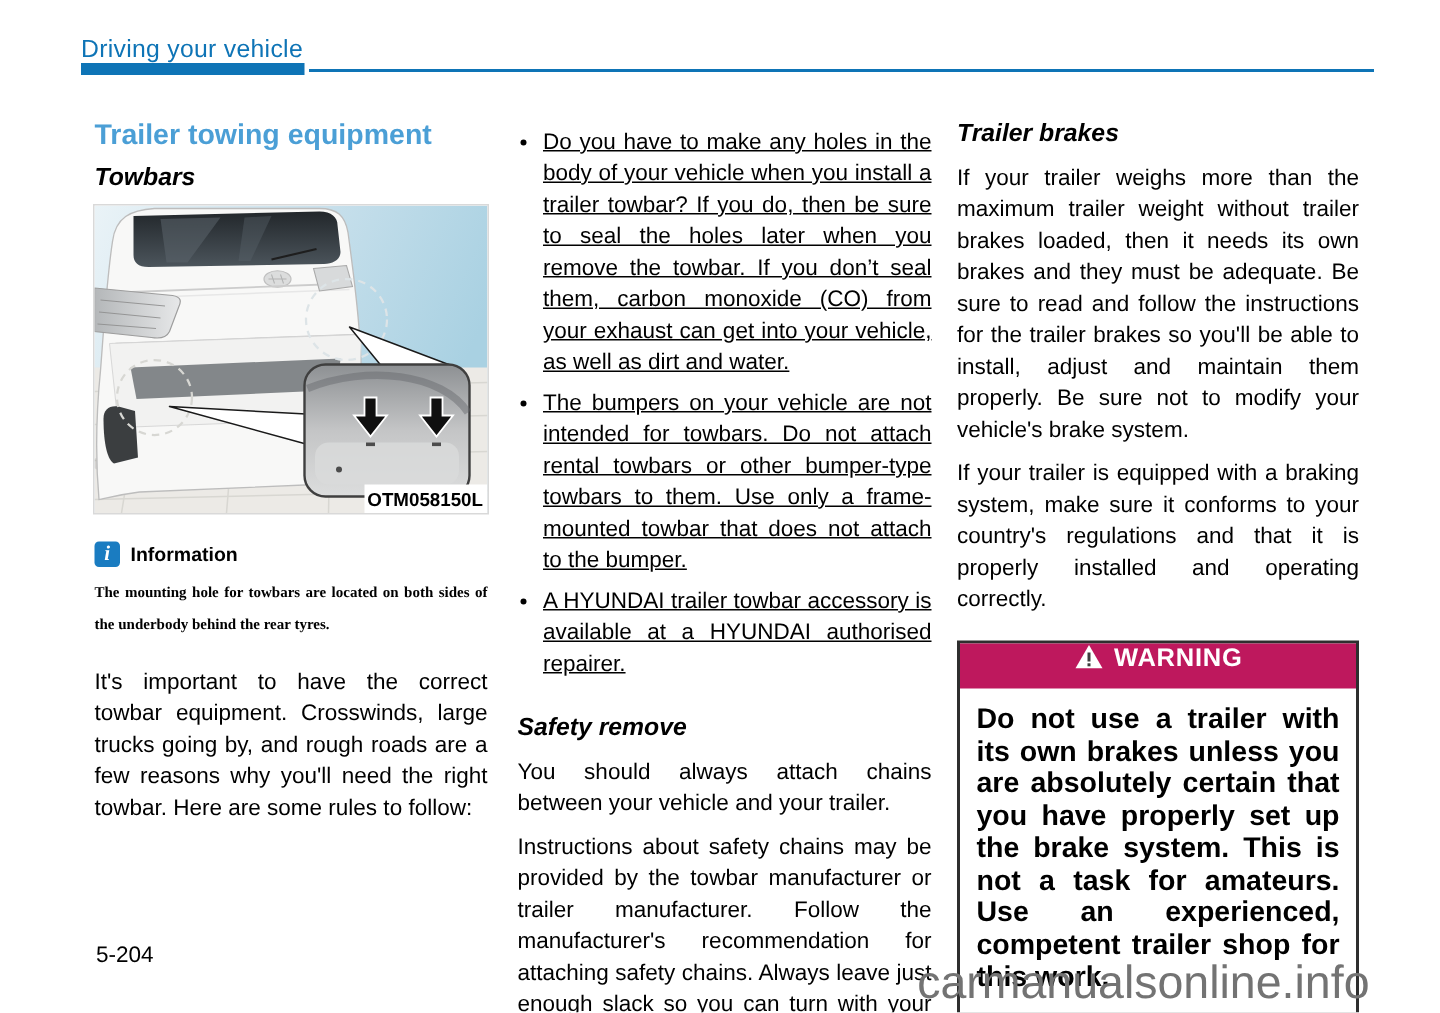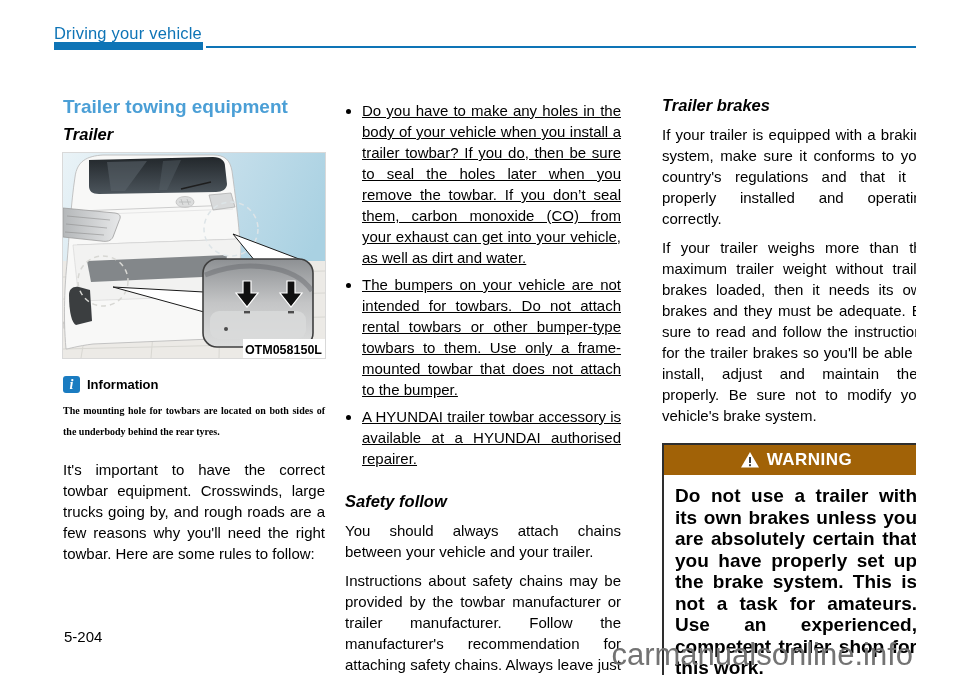--- a/index.html
+++ b/index.html
@@ -13,7 +13,7 @@
   .hdr-rule{position:absolute;left:206px;top:46px;width:752px;height:2px;background:#0e74b6;}
 
   
-  .col{position:absolute;top:96px;text-align:justify;}
+  .col{position:absolute;top:80px;text-align:justify;}
   .col1{left:63px;width:262px;}
   .col2{left:345px;width:276px;}
   .col3{left:638px;width:268px;margin-left:24px;}

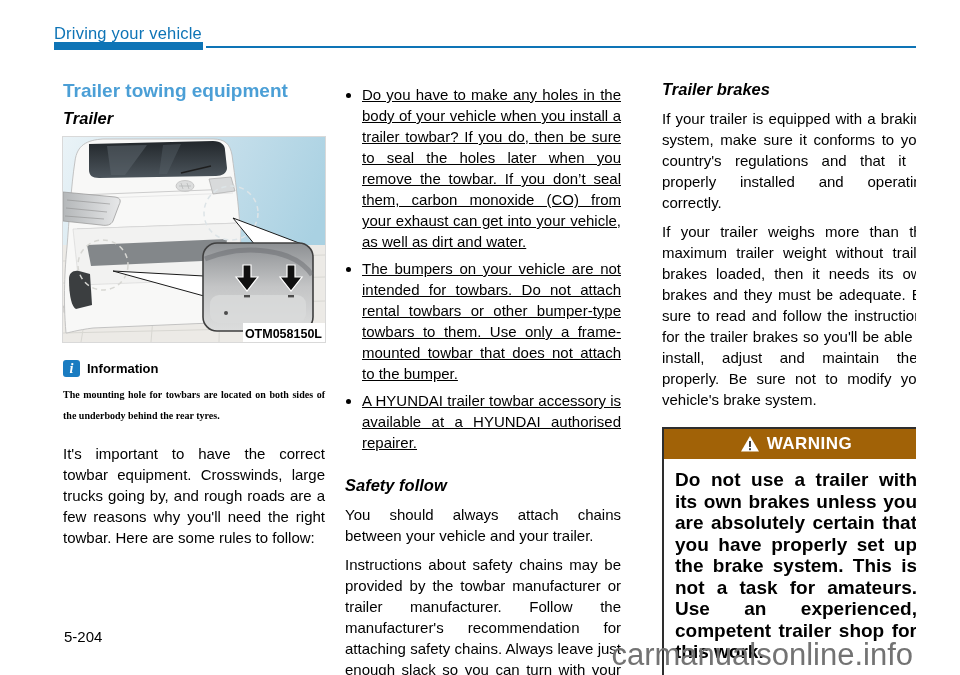--- a/index.html
+++ b/index.html
@@ -16,7 +16,7 @@
   .col{position:absolute;top:80px;text-align:justify;}
   .col1{left:63px;width:262px;}
   .col2{left:345px;width:276px;}
-  .col3{left:638px;width:268px;margin-left:24px;}
+  .col3{left:638px;width:268px;}
 
   .sect-title{font-size:19px;font-weight:bold;color:#4b9fd6;margin:0 0 7px 0;text-align:left;}
   .sub-title{font-size:16.5px;font-weight:bold;font-style:italic;color:#000;

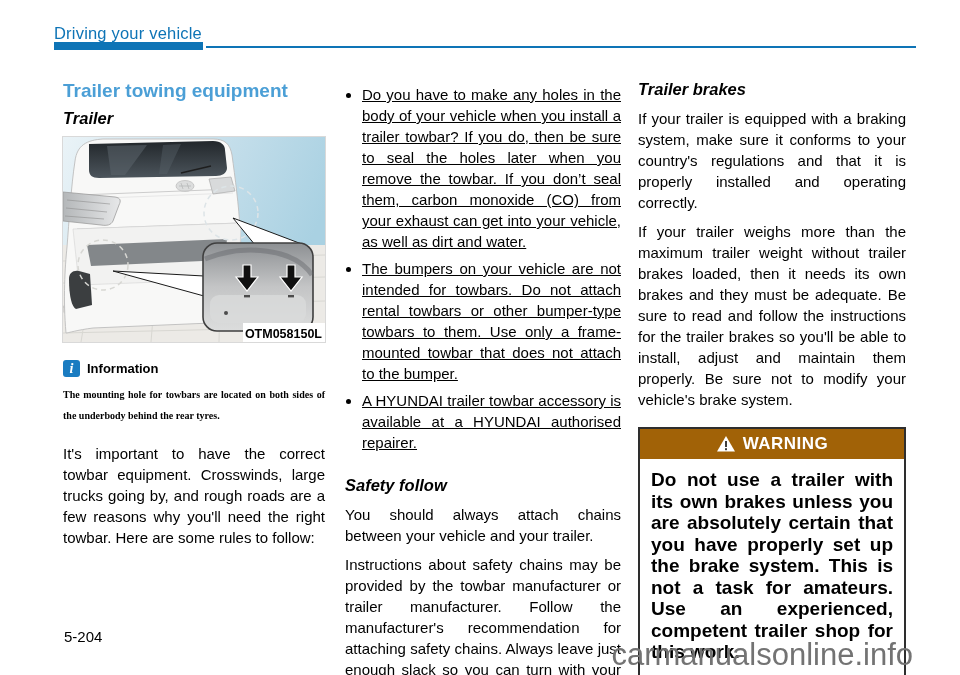--- a/index.html
+++ b/index.html
@@ -64,7 +64,7 @@
 
   <div class="col col1">
     <div class="sect-title">Trailer towing equipment</div>
-    <div class="sub-title">Trailer</div>
+    <div class="sub-title">Towbars</div>
 
     
     <svg class="figure" viewBox="0 0 262 205">

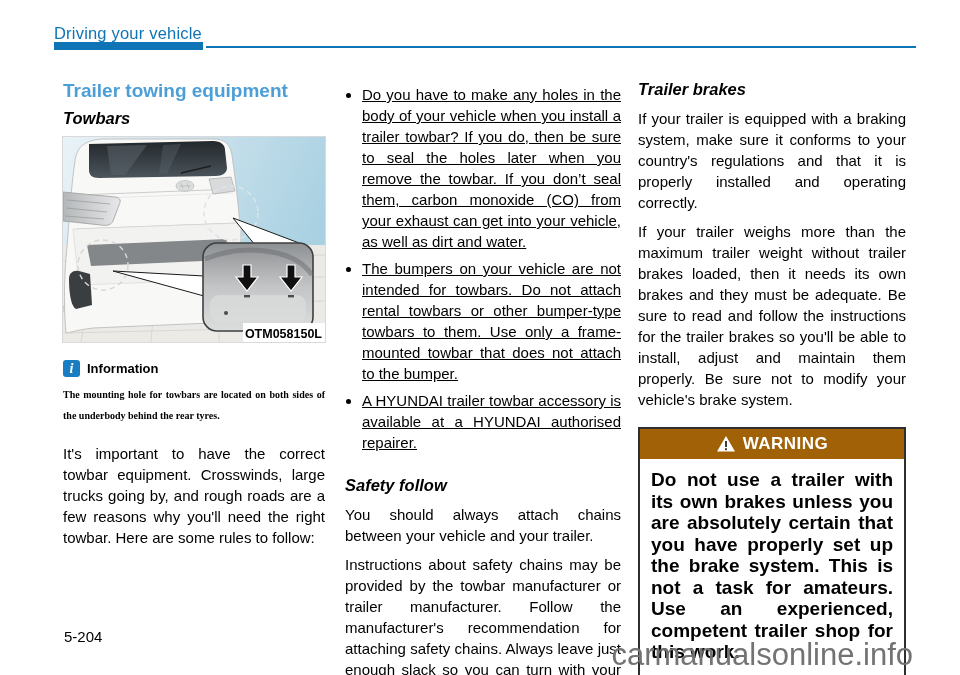--- a/index.html
+++ b/index.html
@@ -174,8 +174,8 @@
 
   <div class="col col3">
     <div class="sub-title">Trailer brakes</div>
+    <p class="body-txt">If your trailer weighs more than the maximum trailer weight without trailer brakes loaded, then it needs its own brakes and they must be adequate. Be sure to read and follow the instructions for the trailer brakes so you'll be able to install, adjust and maintain them properly. Be sure not to modify your vehicle's brake system.</p>
     <p class="body-txt">If your trailer is equipped with a braking system, make sure it conforms to your country's regulations and that it is properly installed and operating correctly.</p>
-    <p class="body-txt">If your trailer weighs more than the maximum trailer weight without trailer brakes loaded, then it needs its own brakes and they must be adequate. Be sure to read and follow the instructions for the trailer brakes so you'll be able to install, adjust and maintain them properly. Be sure not to modify your vehicle's brake system.</p>
 
     <div class="warn-box">
       <div class="warn-head">

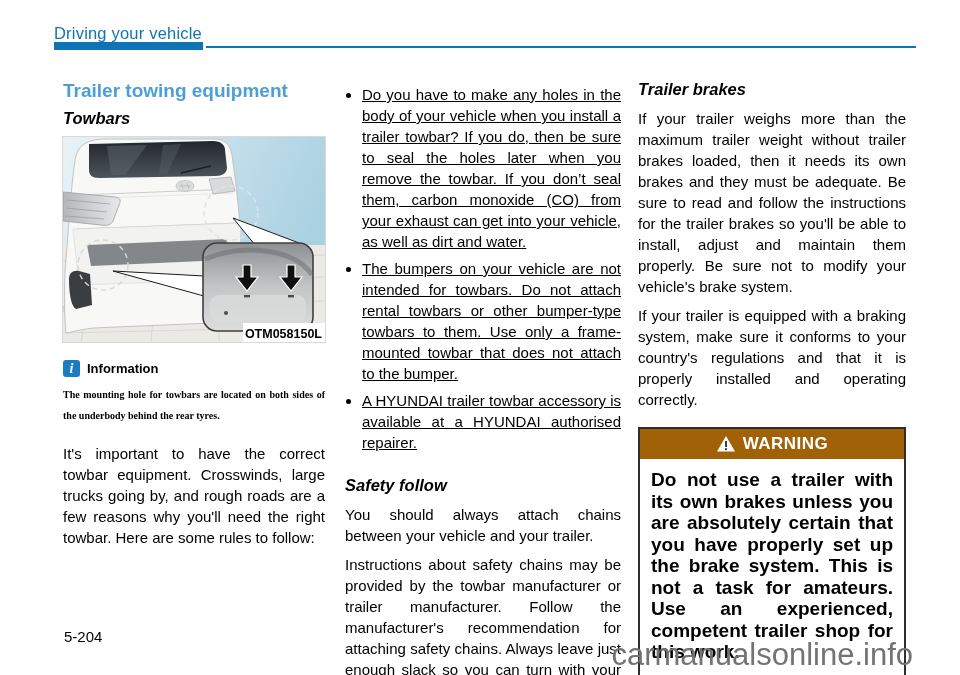--- a/index.html
+++ b/index.html
@@ -43,7 +43,7 @@
 
   
   .warn-box{border:2px solid #2e2e2e;margin-top:17px;text-align:left;}
-  .warn-head{background:#a16207;height:30px;display:flex;align-items:center;
+  .warn-head{background:#be185d;height:30px;display:flex;align-items:flex-start;
              justify-content:center;color:#fff;}
   .warn-head .w-title{font-size:17px;font-weight:bold;letter-spacing:.5px;margin-left:7px;}
   .warn-body{padding:10px 11px 12px 11px;font-size:19px;font-weight:bold;line-height:21.5px;

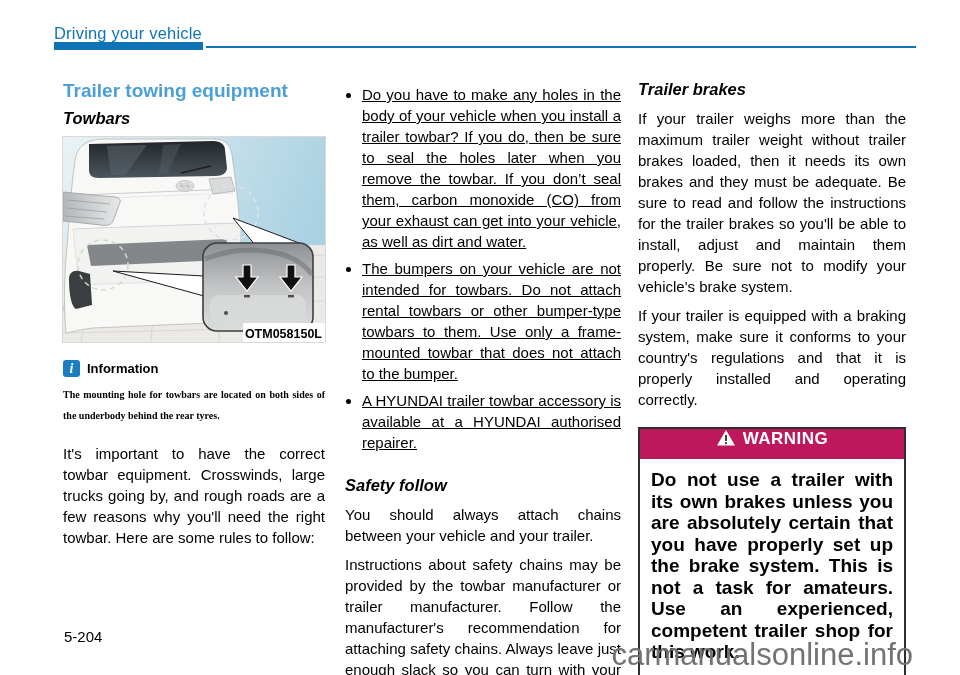--- a/index.html
+++ b/index.html
@@ -167,7 +167,7 @@
       <li>A HYUNDAI trailer towbar accessory is available at a HYUNDAI authorised repairer.</li>
     </ul>
 
-    <div class="sub-title mid-title">Safety follow</div>
+    <div class="sub-title mid-title">Safety remove</div>
     <p class="body-txt">You should always attach chains between your vehicle and your trailer.</p>
     <p class="body-txt">Instructions about safety chains may be provided by the towbar manufacturer or trailer manufacturer. Follow the manufacturer's recommendation for attaching safety chains. Always leave just enough slack so you can turn with your trailer. And, never allow safety chains to drag on the ground.</p>
   </div>

